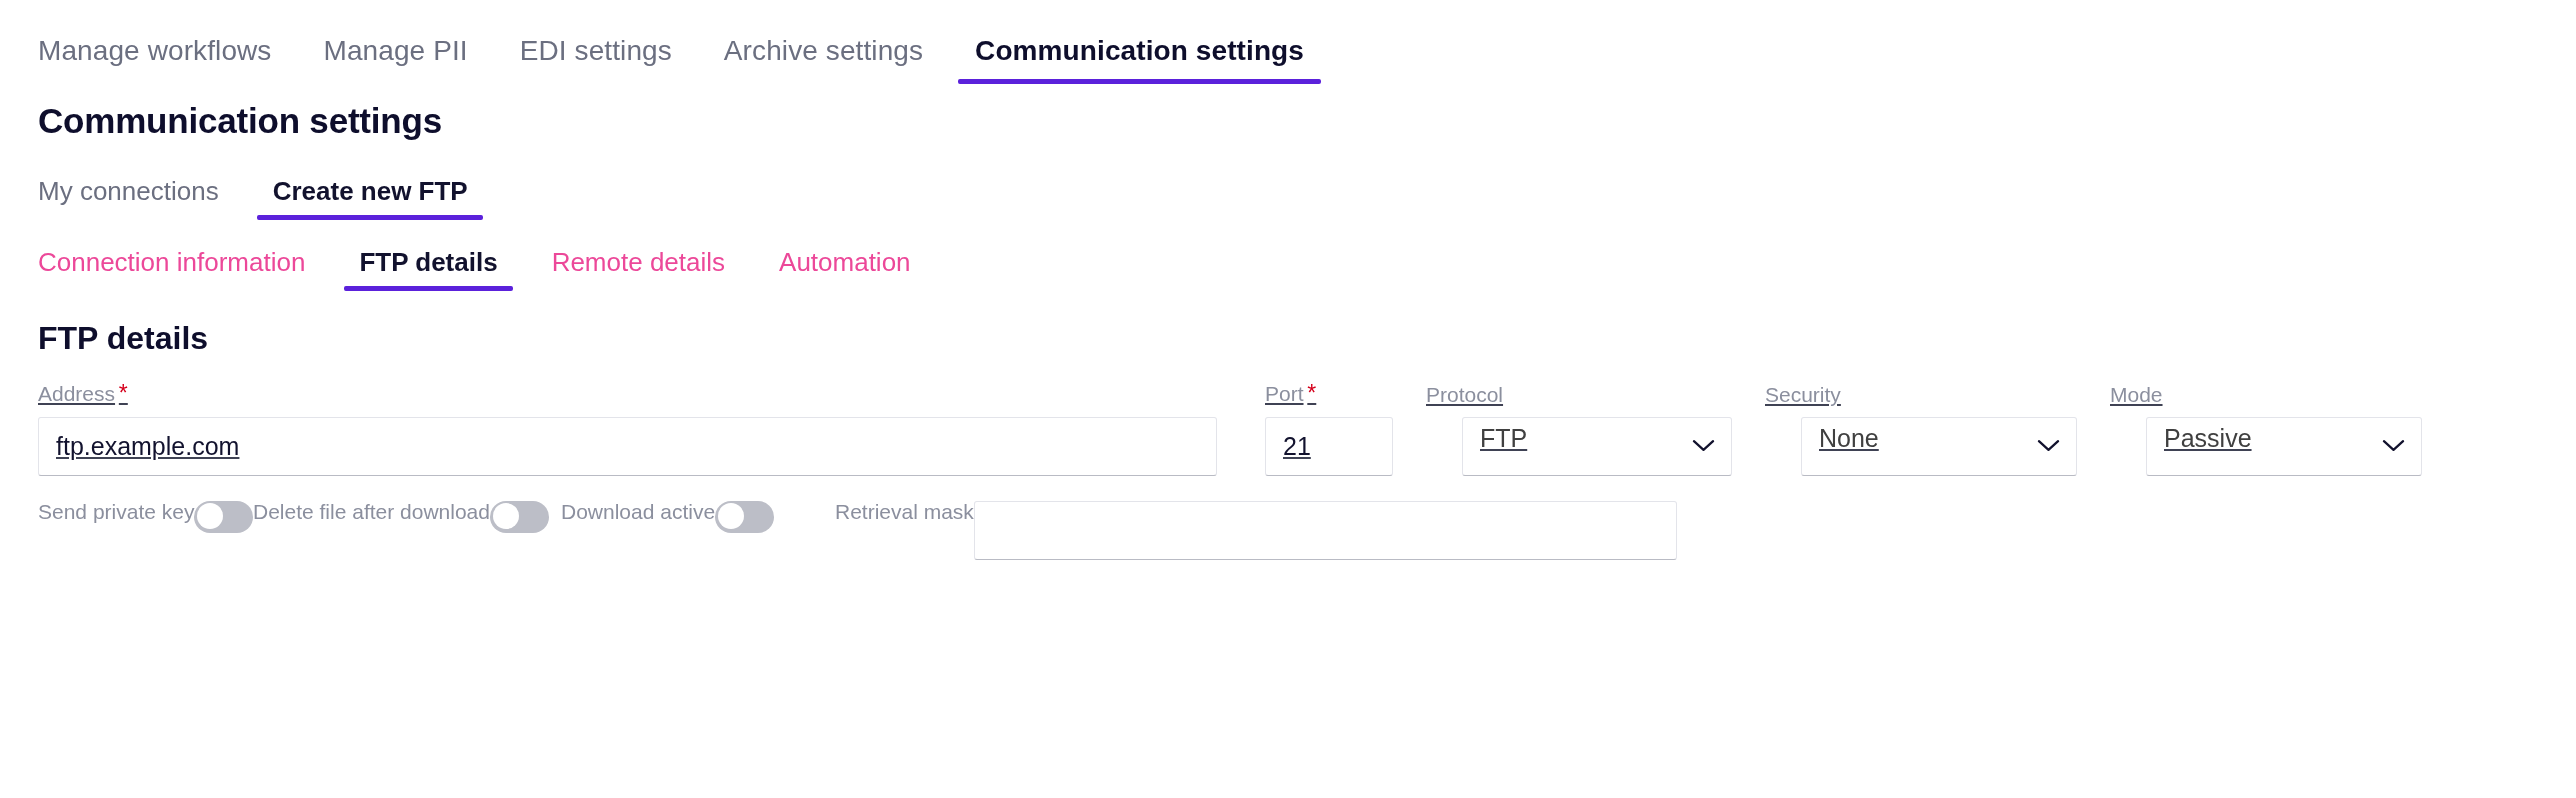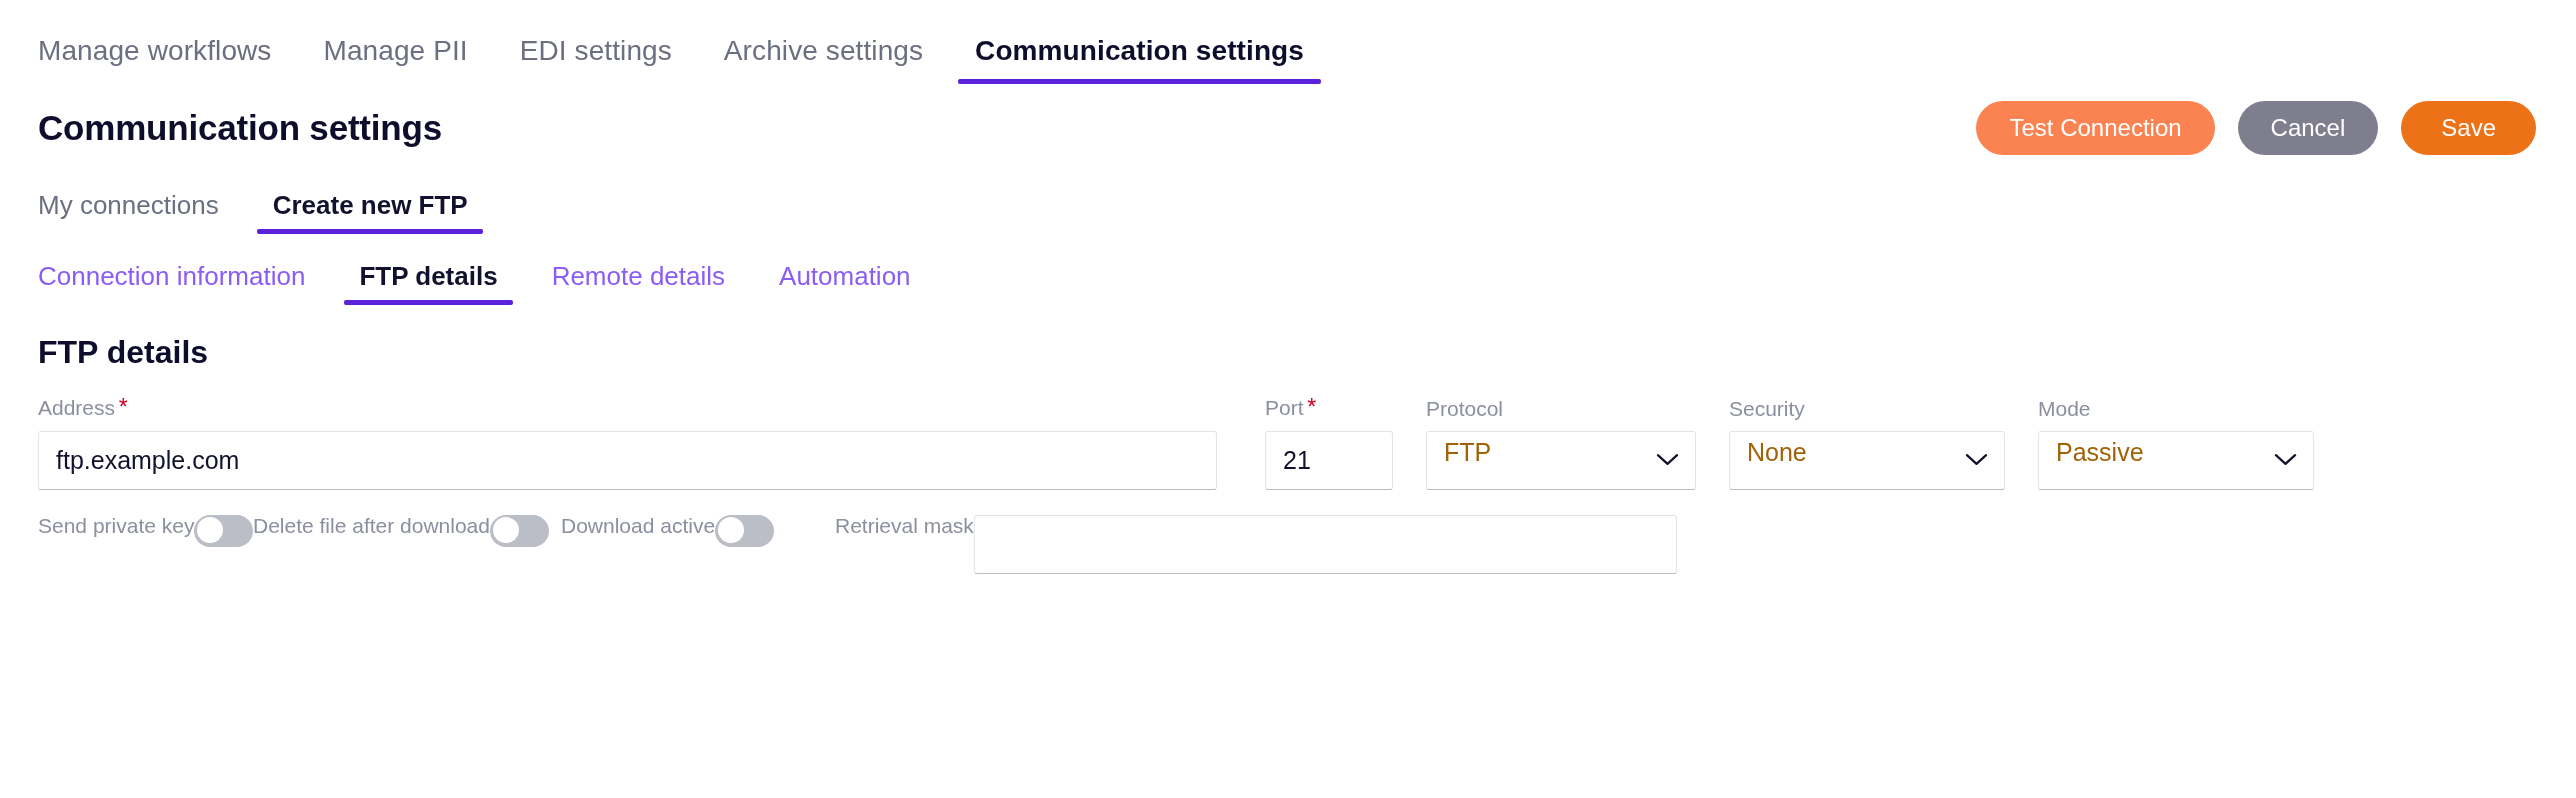--- a/index.html
+++ b/index.html
@@ -307,11 +307,6 @@
 
 <div class="title-row">
   <div class="page-title">Communication settings</div>
-  <div class="action-buttons">
-    <button class="btn btn-test">Test Connection</button>
-    <button class="btn btn-cancel">Cancel</button>
-    <button class="btn btn-save">Save</button>
-  </div>
 </div>
 
 <div class="sub-nav">

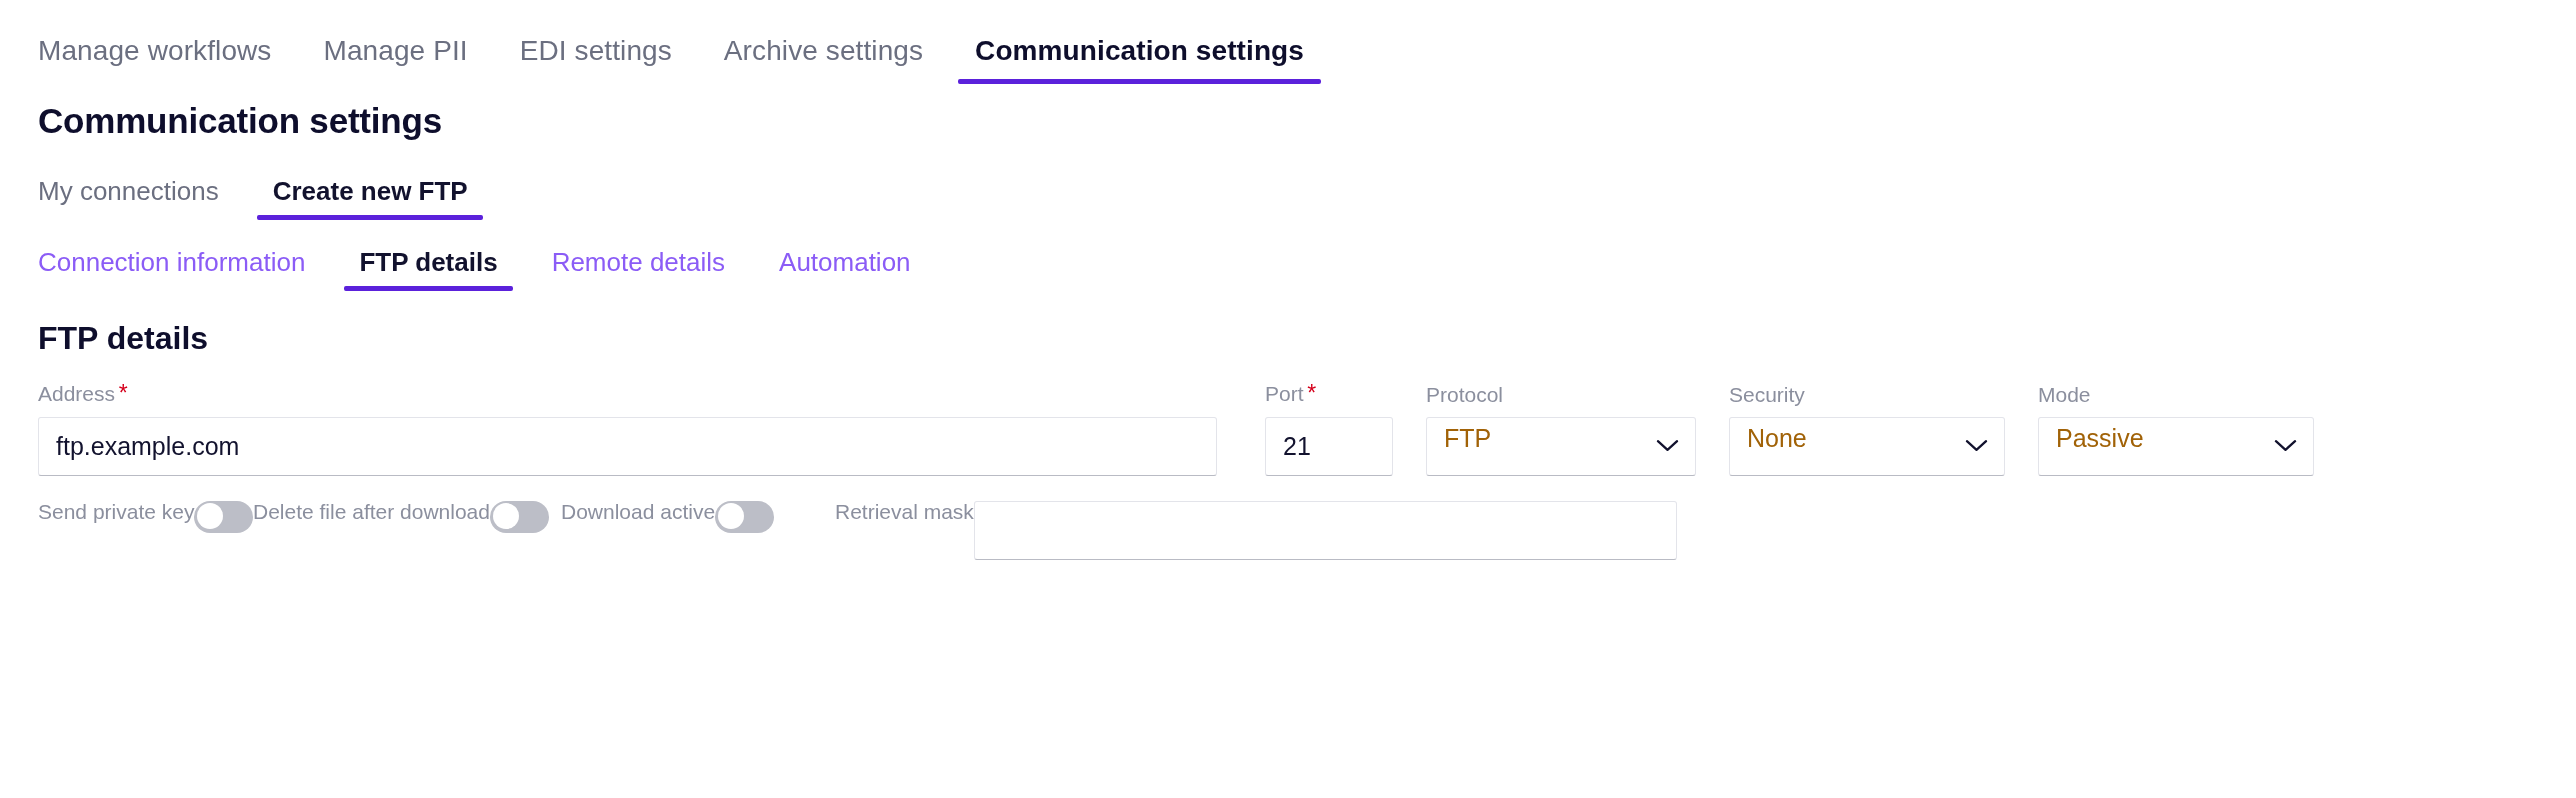--- a/index.html
+++ b/index.html
@@ -130,7 +130,7 @@
   .sect-nav-item {
     position: relative;
     font-size: 26px;
-    color: #8b5cf6;
+    color: #ec4899;
     padding-bottom: 13.4px;
     margin-right: 54px;
     white-space: nowrap;

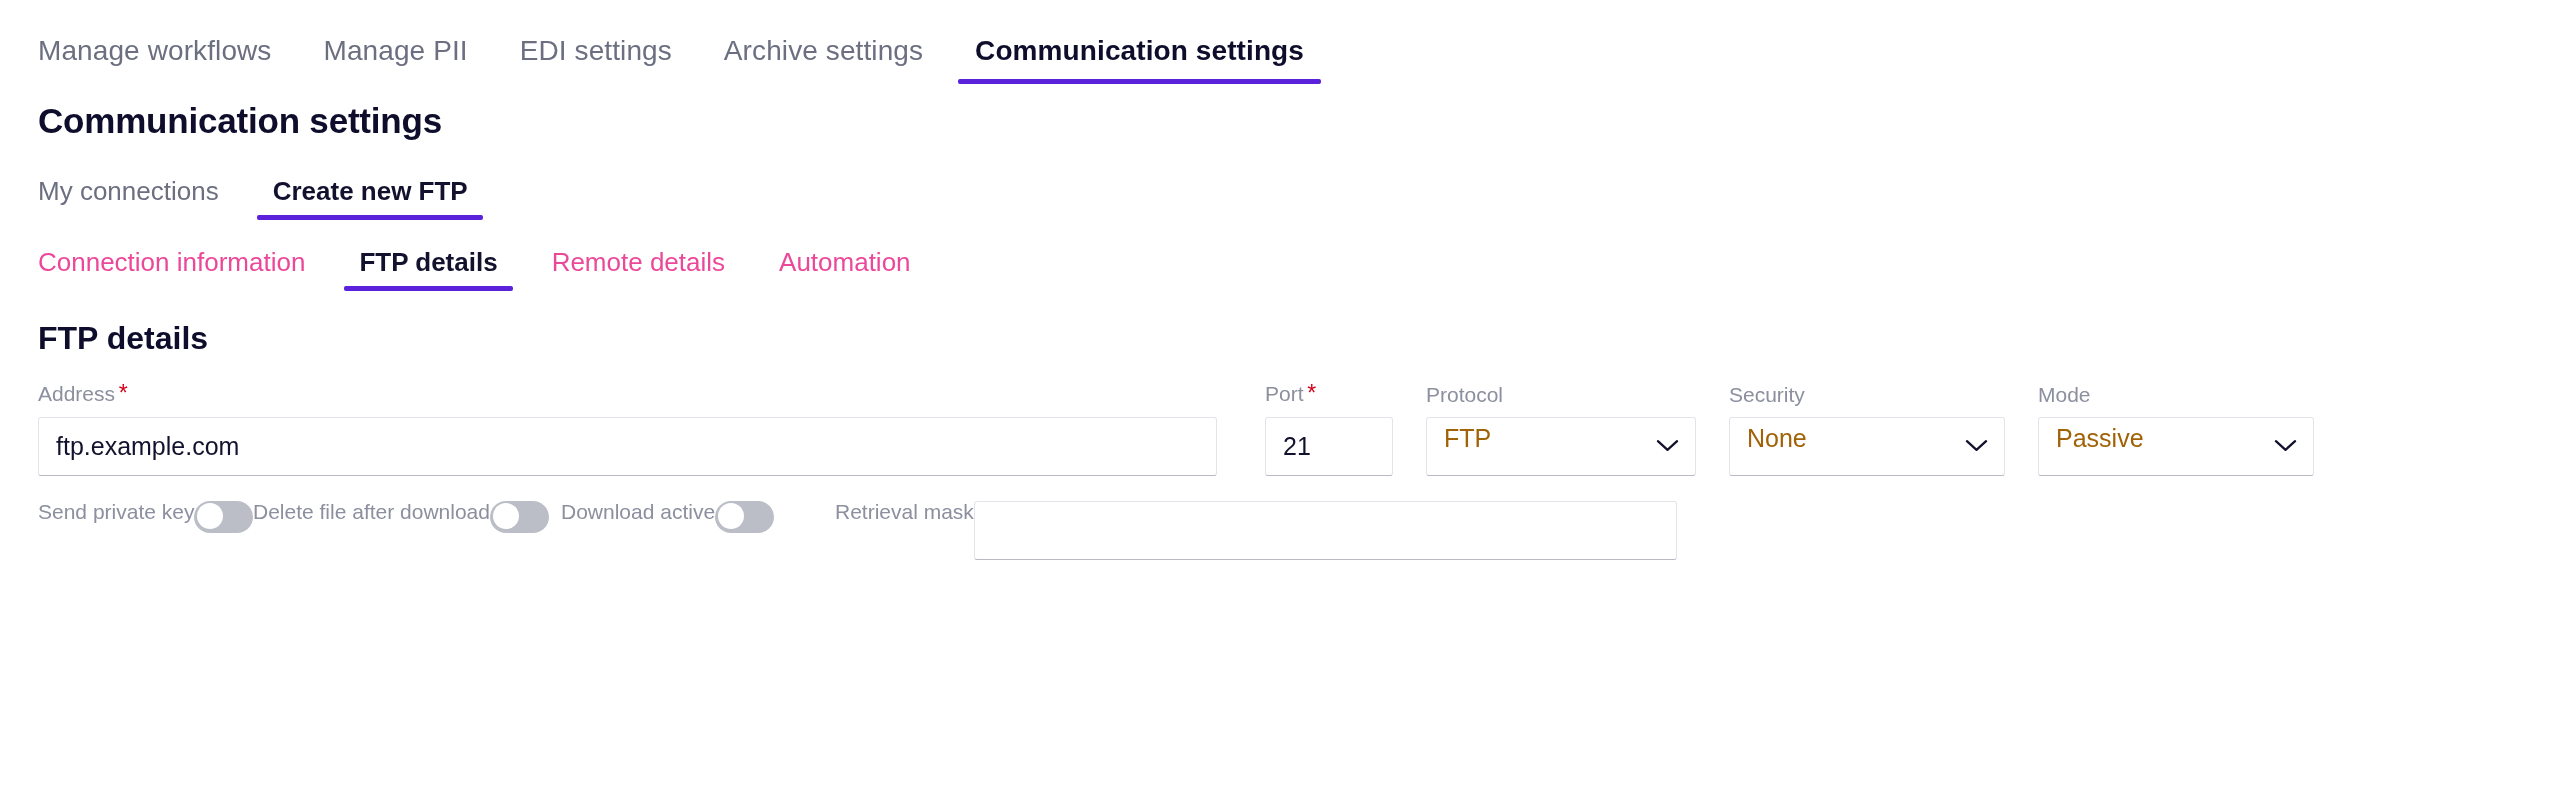--- a/index.html
+++ b/index.html
@@ -167,7 +167,7 @@
     box-sizing: border-box;
   }
 
-  .field { display: flex; flex-direction: column; }
+  .field { display: flex; flex-direction: column; text-decoration: underline; }
   .field-label {
     font-size: 21px;
     color: #8b8f9e;

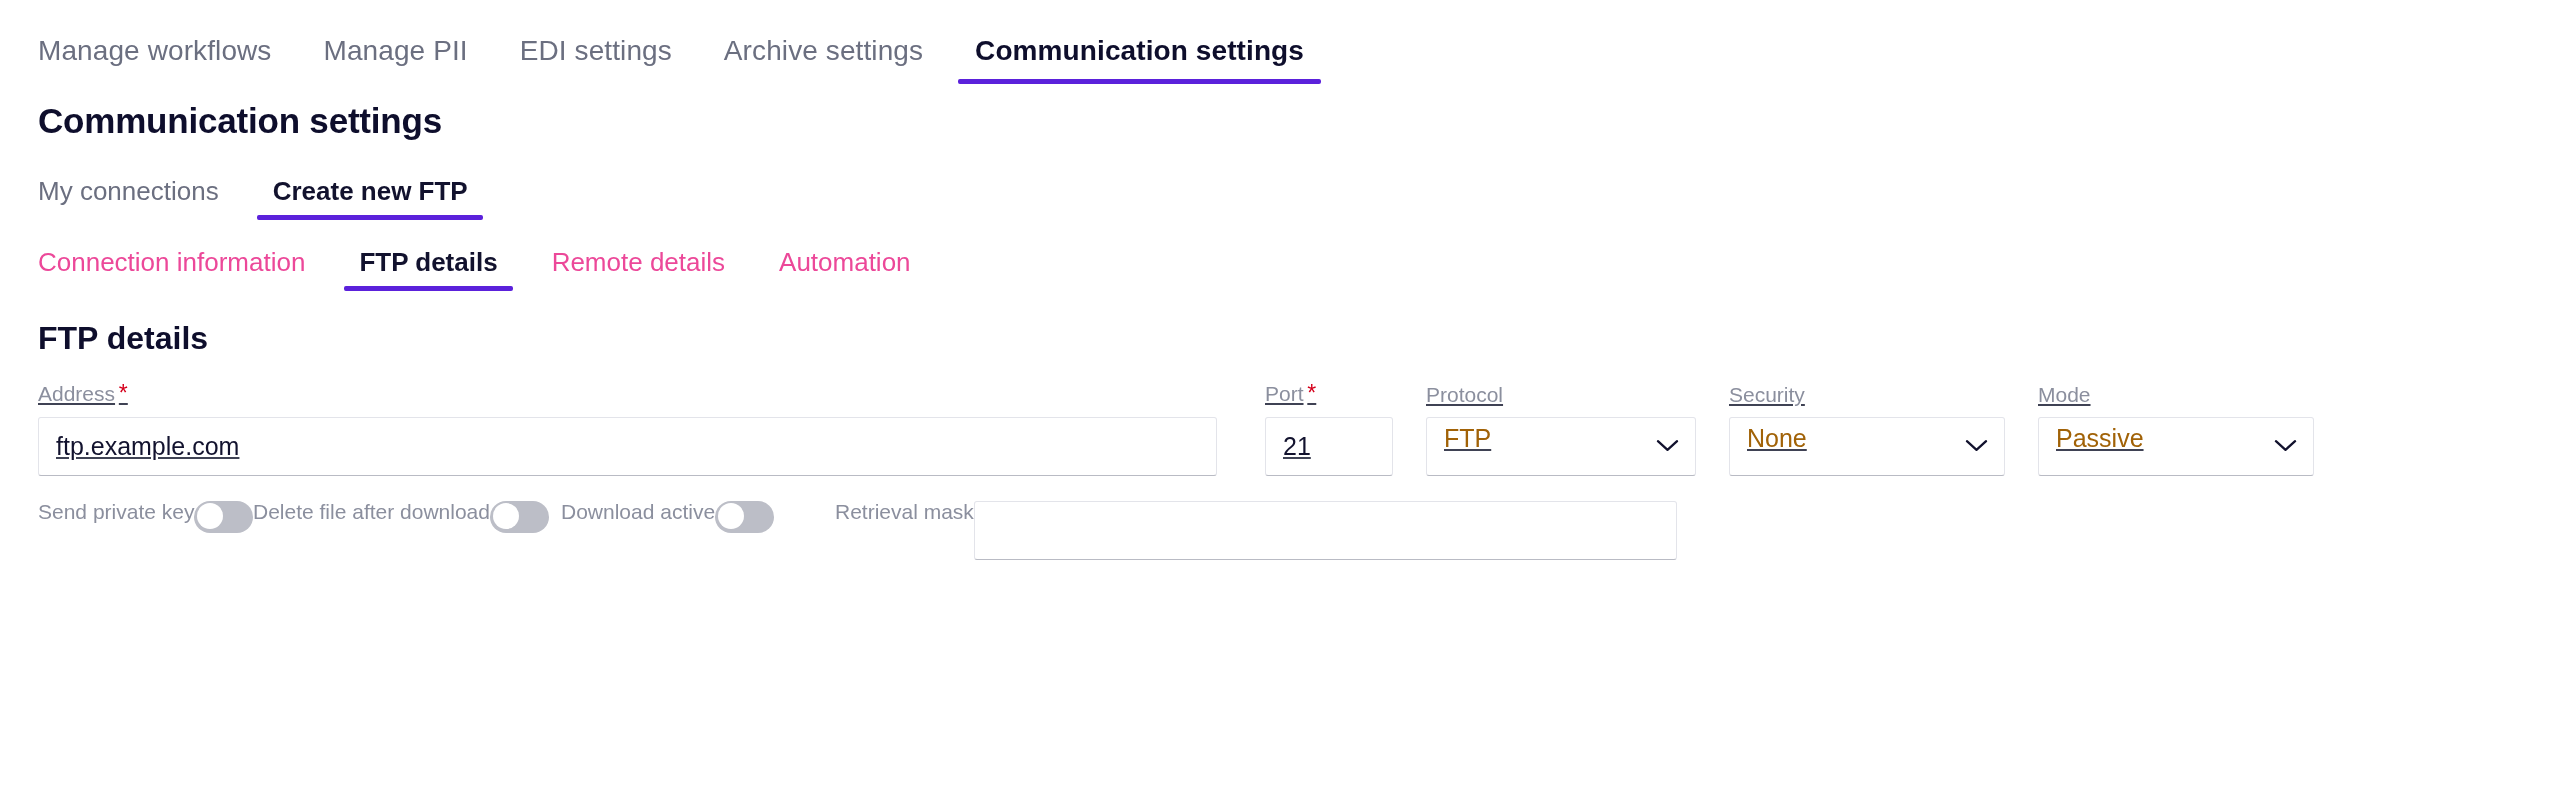--- a/index.html
+++ b/index.html
@@ -201,11 +201,12 @@
     border-radius: 2.9px;
     background: #ffffff;
     font-size: 25px;
-    color: #a16207;
+    color: #404040;
     padding: 0 44px 16px 17px;
     display: flex;
     align-items: center;
     cursor: pointer;
+    margin-left: 36px;
   }
   .chev {
     position: absolute;

